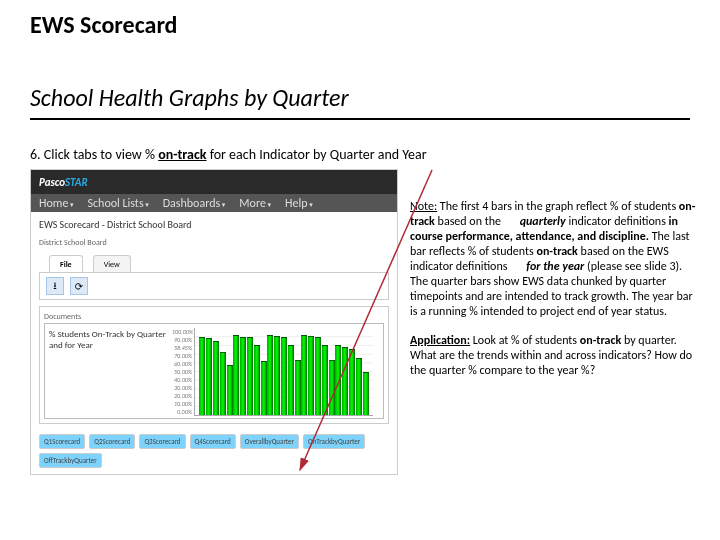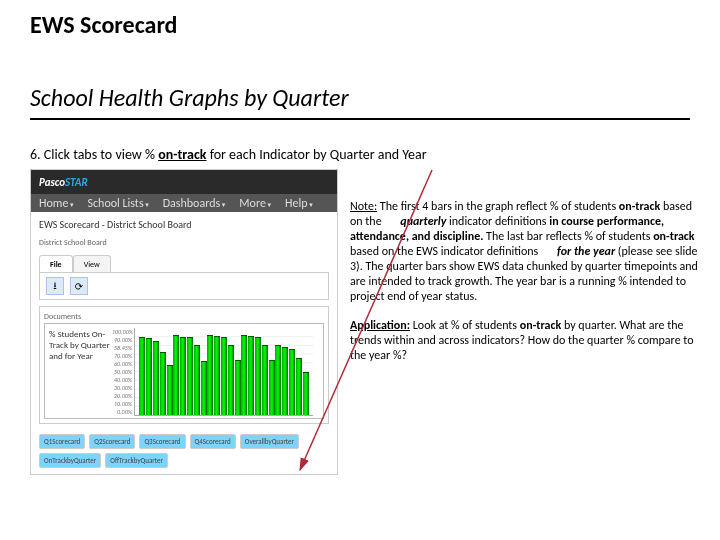--- a/index.html
+++ b/index.html
@@ -37,7 +37,7 @@
 
   
   .app {
-    width: 308px;
+    width: 368px;
     border: 1px solid #ccc;
     background: #fff;
     font-size: 9px;

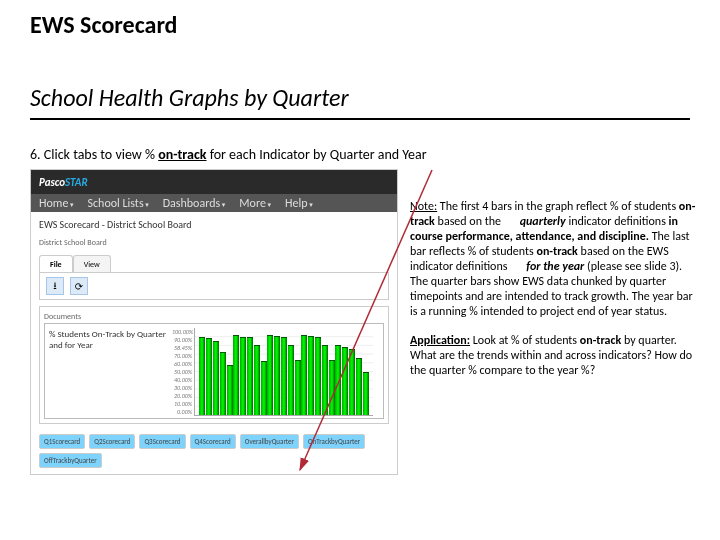--- a/index.html
+++ b/index.html
@@ -89,6 +89,7 @@
     border-bottom: none;
     background: #f4f4f4;
     border-radius: 3px 3px 0 0;
+    margin-left: 10px;
   }
   .tab.active { background: #fff; font-weight: bold; }
   .tool-row {

